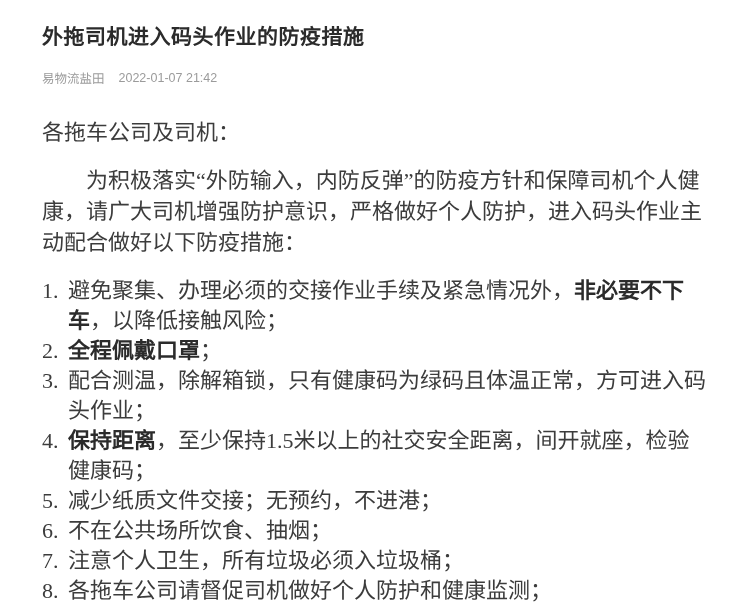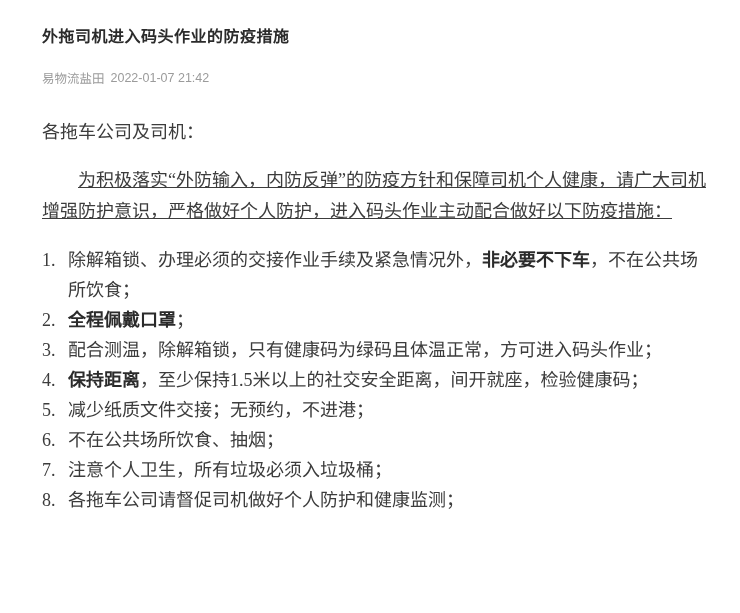--- a/index.html
+++ b/index.html
@@ -25,7 +25,7 @@
   .title {
     font-family: "Liberation Sans", "DejaVu Sans", sans-serif;
     font-weight: bold;
-    font-size: 16px;
+    font-size: 21px;
     line-height: 30px;
     color: #2b2b2b;
     letter-spacing: 0.5px;

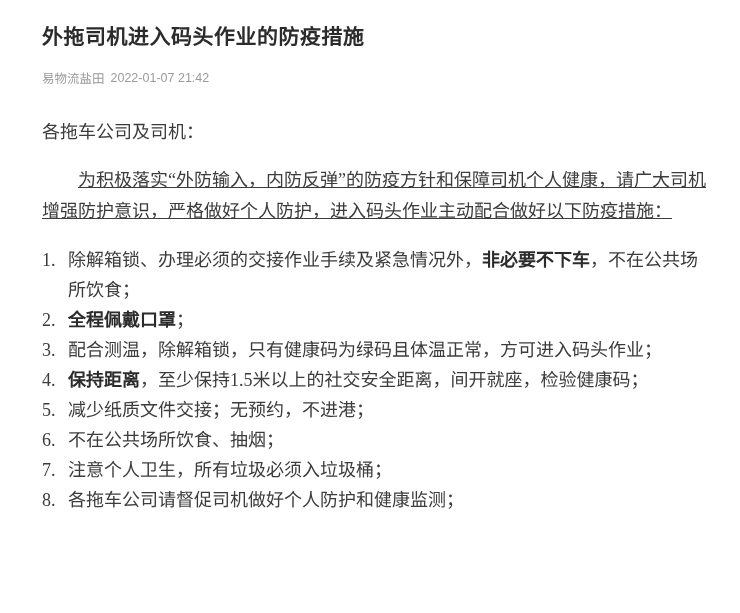--- a/index.html
+++ b/index.html
@@ -38,7 +38,7 @@
     color: #9b9b9b;
     display: flex;
     align-items: center;
-    gap: 6px;
+    gap: 14px;
   }
   .meta .author { color: #9b9b9b; }
   .meta .date { color: #9b9b9b; text-align: right; }

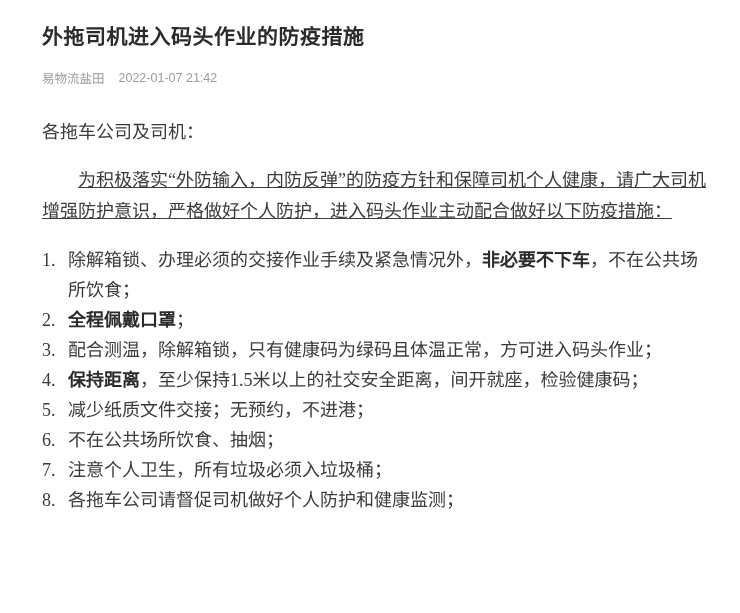--- a/index.html
+++ b/index.html
@@ -45,7 +45,7 @@
 
   .body {
     margin-top: 30px;
-    font-size: 18px;
+    font-size: 22px;
     line-height: 31px;
     color: #3c3c3c;
   }

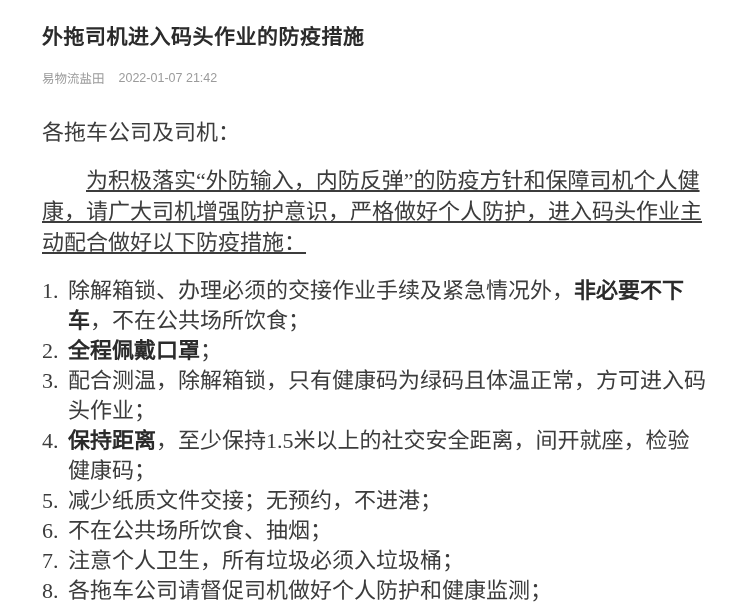--- a/index.html
+++ b/index.html
@@ -55,7 +55,6 @@
   .para.indent {
     text-indent: 2em;
     margin-top: 17px;
-    text-decoration: underline;
   }
   .salutation {
     margin-bottom: 0;

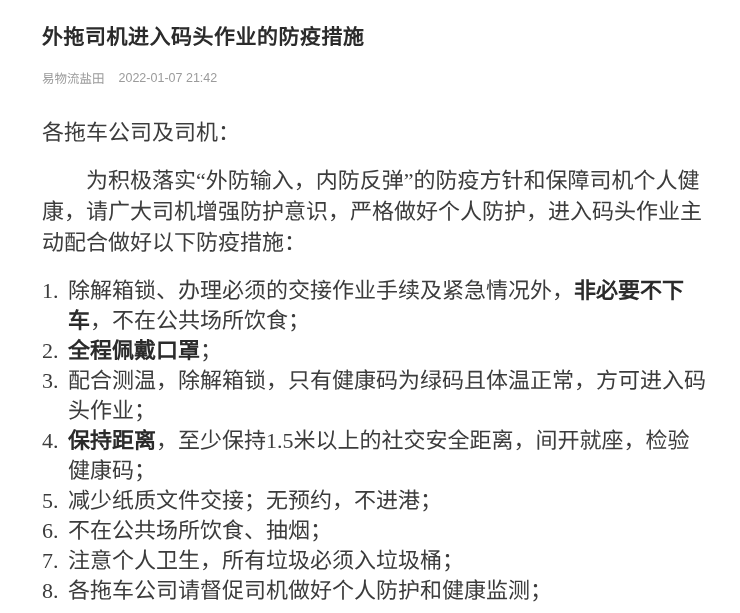--- a/index.html
+++ b/index.html
@@ -109,7 +109,7 @@
     <ul class="list">
       <li>
         <span class="num">1.</span>
-        <span class="txt"><span>除解箱锁、办理必须的交接作业手续及紧急情况外，</span><b>非必要不下车</b><span>，不在公共场所饮食；</span></span>
+        <span class="txt"><span>避免聚集、办理必须的交接作业手续及紧急情况外，</span><b>非必要不下车</b><span>，不在公共场所饮食；</span></span>
       </li>
       <li>
         <span class="num">2.</span>

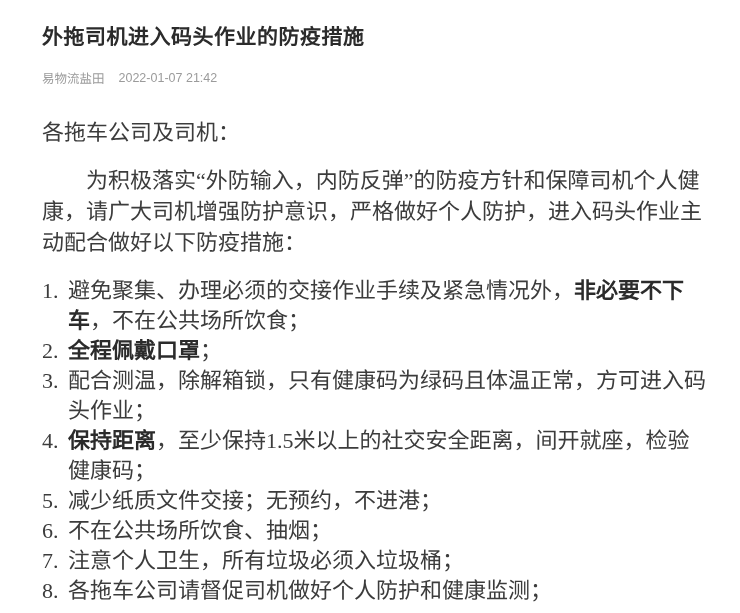--- a/index.html
+++ b/index.html
@@ -109,7 +109,7 @@
     <ul class="list">
       <li>
         <span class="num">1.</span>
-        <span class="txt"><span>避免聚集、办理必须的交接作业手续及紧急情况外，</span><b>非必要不下车</b><span>，不在公共场所饮食；</span></span>
+        <span class="txt"><span>避免聚集、办理必须的交接作业手续及紧急情况外，</span><b>非必要不下车</b><span>，以降低接触风险；</span></span>
       </li>
       <li>
         <span class="num">2.</span>

